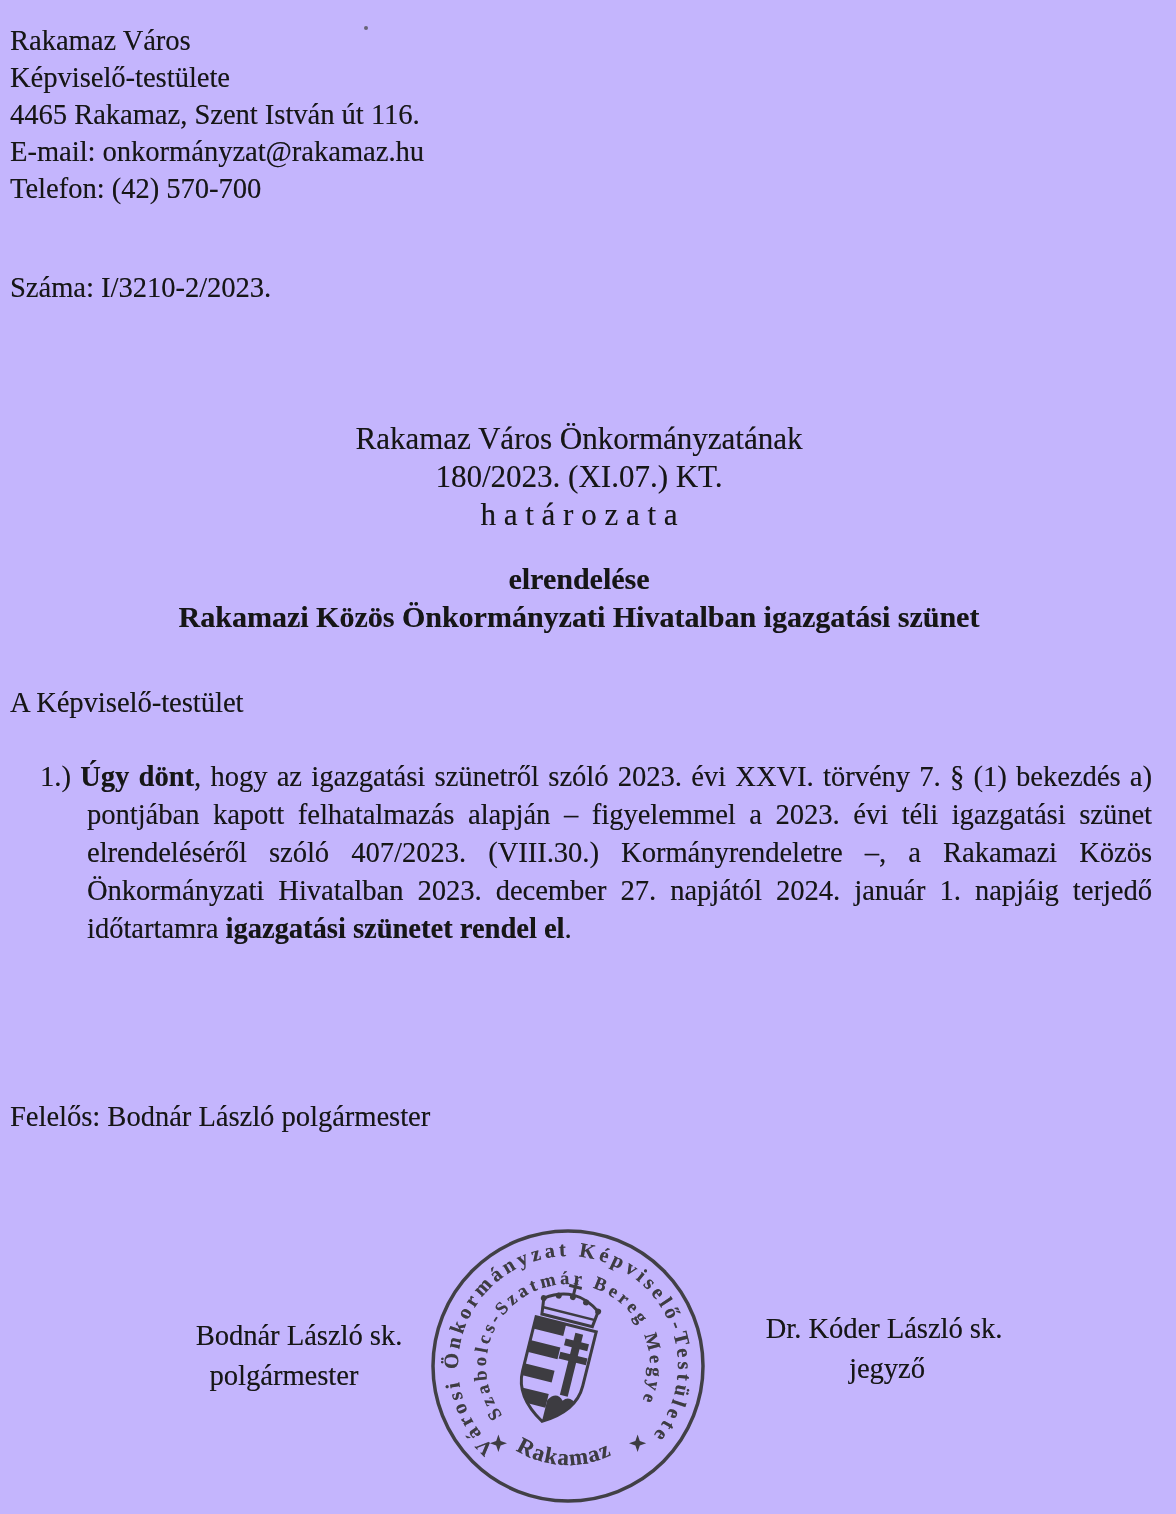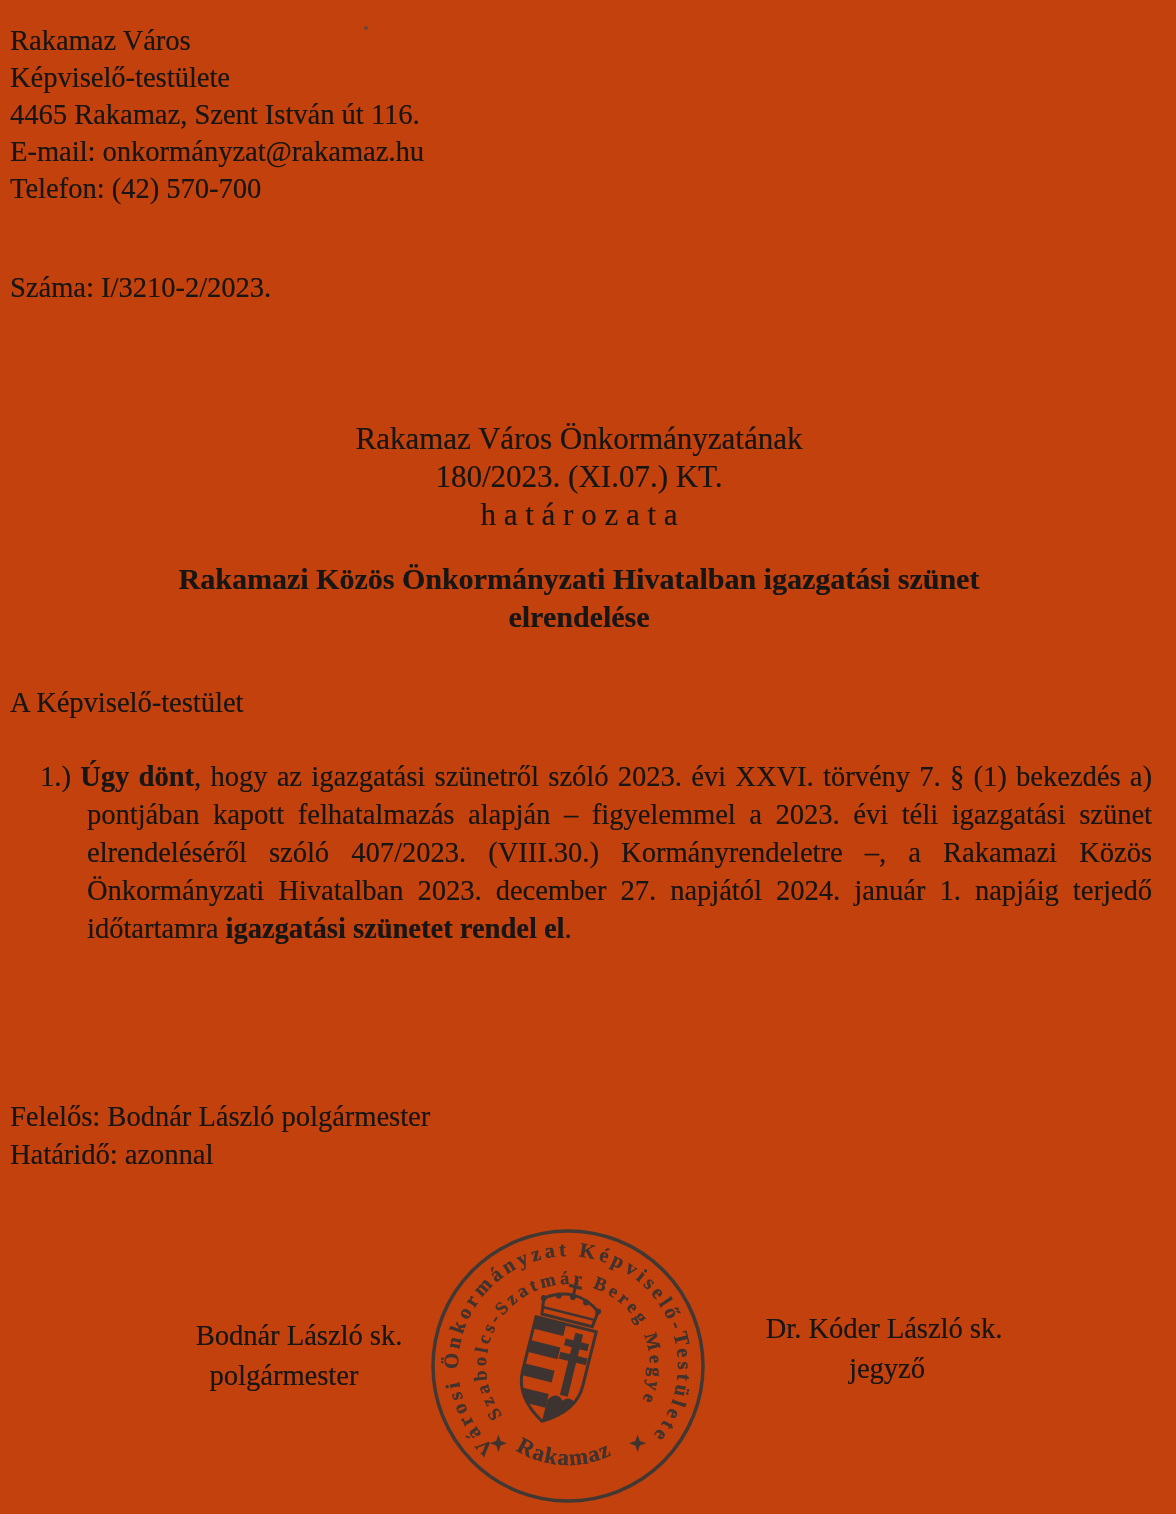--- a/index.html
+++ b/index.html
@@ -4,7 +4,7 @@
 <style>
   html,body{margin:0;padding:0;background:#9a9a9a;}
   .page{
-    position:relative;width:1176px;height:1514px;background:#c2410c;
+    position:relative;width:1176px;height:1514px;background:#c4b5fd;
     color:#161616;font-family:"Liberation Serif","DejaVu Serif",serif;
     overflow:hidden;
     text-shadow:0.2px 0.2px 0.35px rgba(10,10,10,.45);

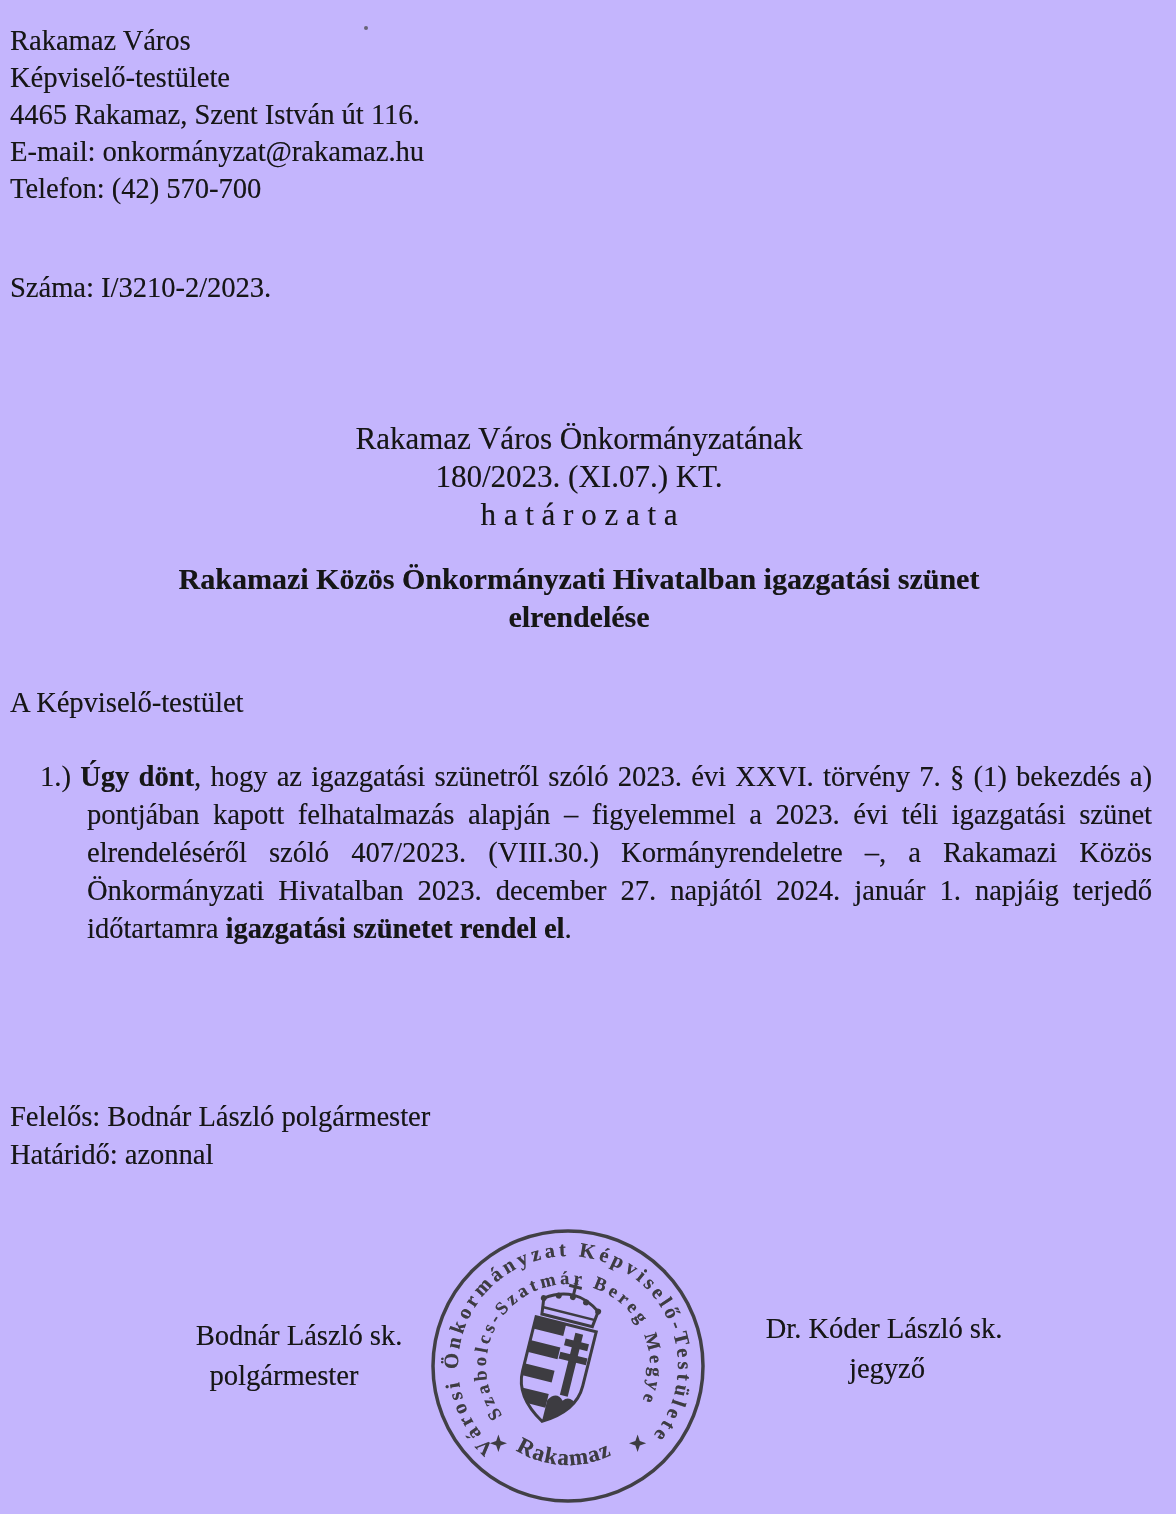--- a/index.html
+++ b/index.html
@@ -52,8 +52,8 @@
   </div>
 
   <div class="subject">
+    <div>elrendelése</div>
     <div>Rakamazi Közös Önkormányzati Hivatalban igazgatási szünet</div>
-    <div>elrendelése</div>
   </div>
 
   <div class="salutation">A Képviselő-testület</div>

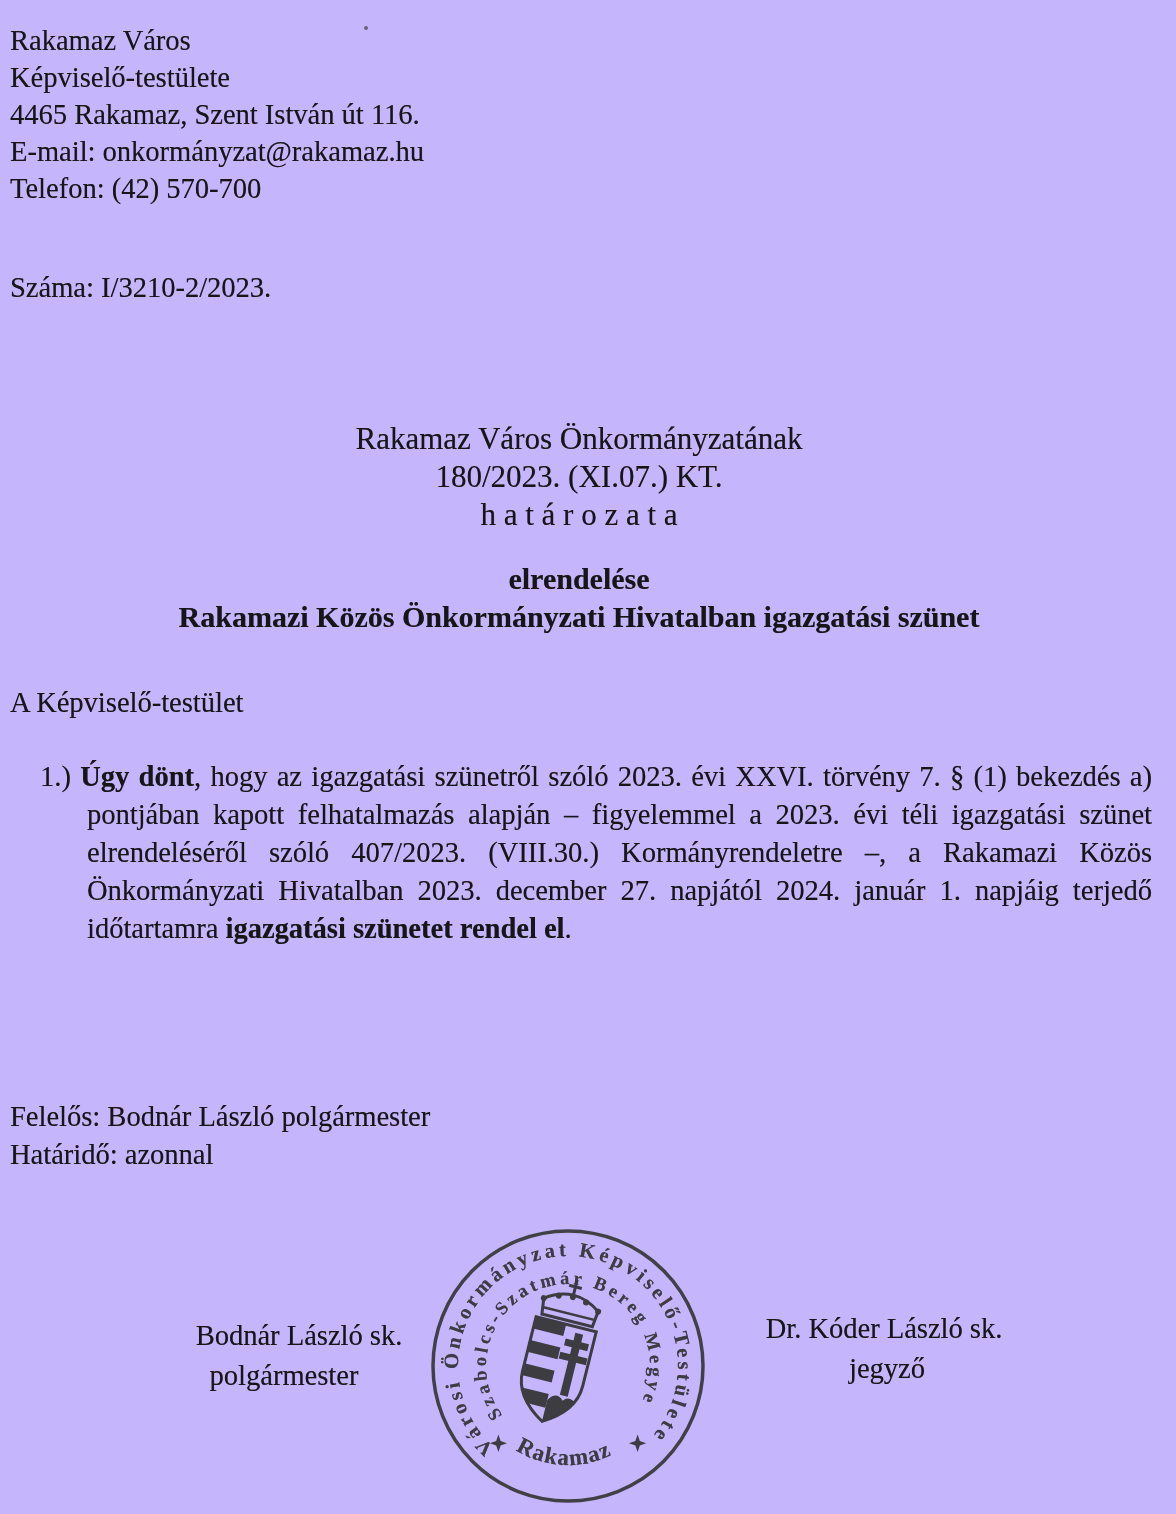--- a/index.html
+++ b/index.html
@@ -63,7 +63,6 @@
 
   <div class="footerlines">
     <div>Felelős: Bodnár László polgármester</div>
-    <div>Határidő: azonnal</div>
   </div>
 
   <div class="sig" id="sig-left-name">Bodnár László sk.</div>

